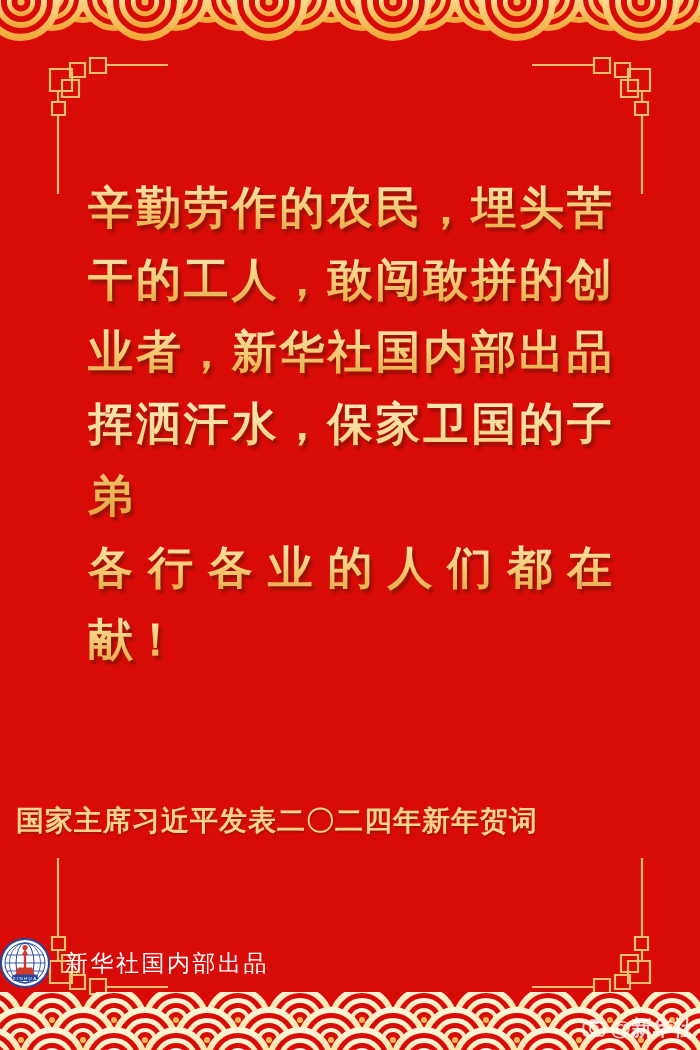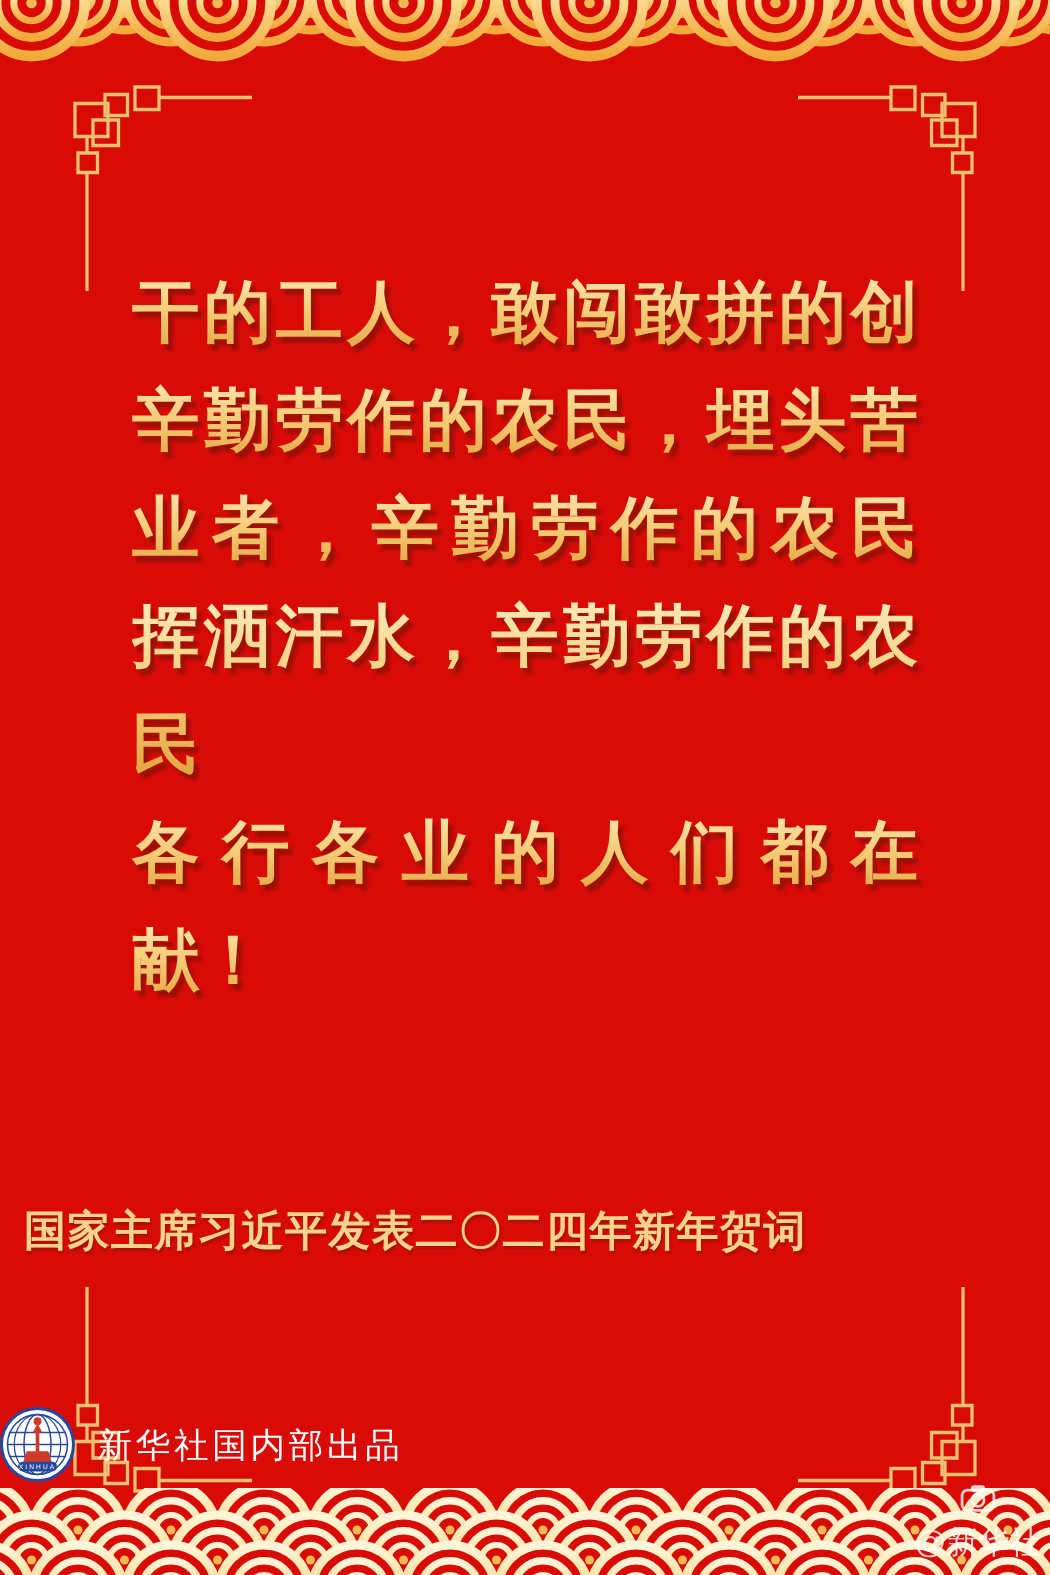--- a/index.html
+++ b/index.html
@@ -137,8 +137,8 @@
     </svg>
 
   <div class="quote">
+    <div class="quote-line">辛勤劳作的农民，埋头苦</div>
     <div class="quote-line">干的工人，敢闯敢拼的创</div>
-    <div class="quote-line">辛勤劳作的农民，埋头苦</div>
     <div class="quote-line">业者，辛勤劳作的农民</div>
     <div class="quote-line">挥洒汗水，辛勤劳作的农民</div>
     <div class="quote-line">各行各业的人们都在</div>

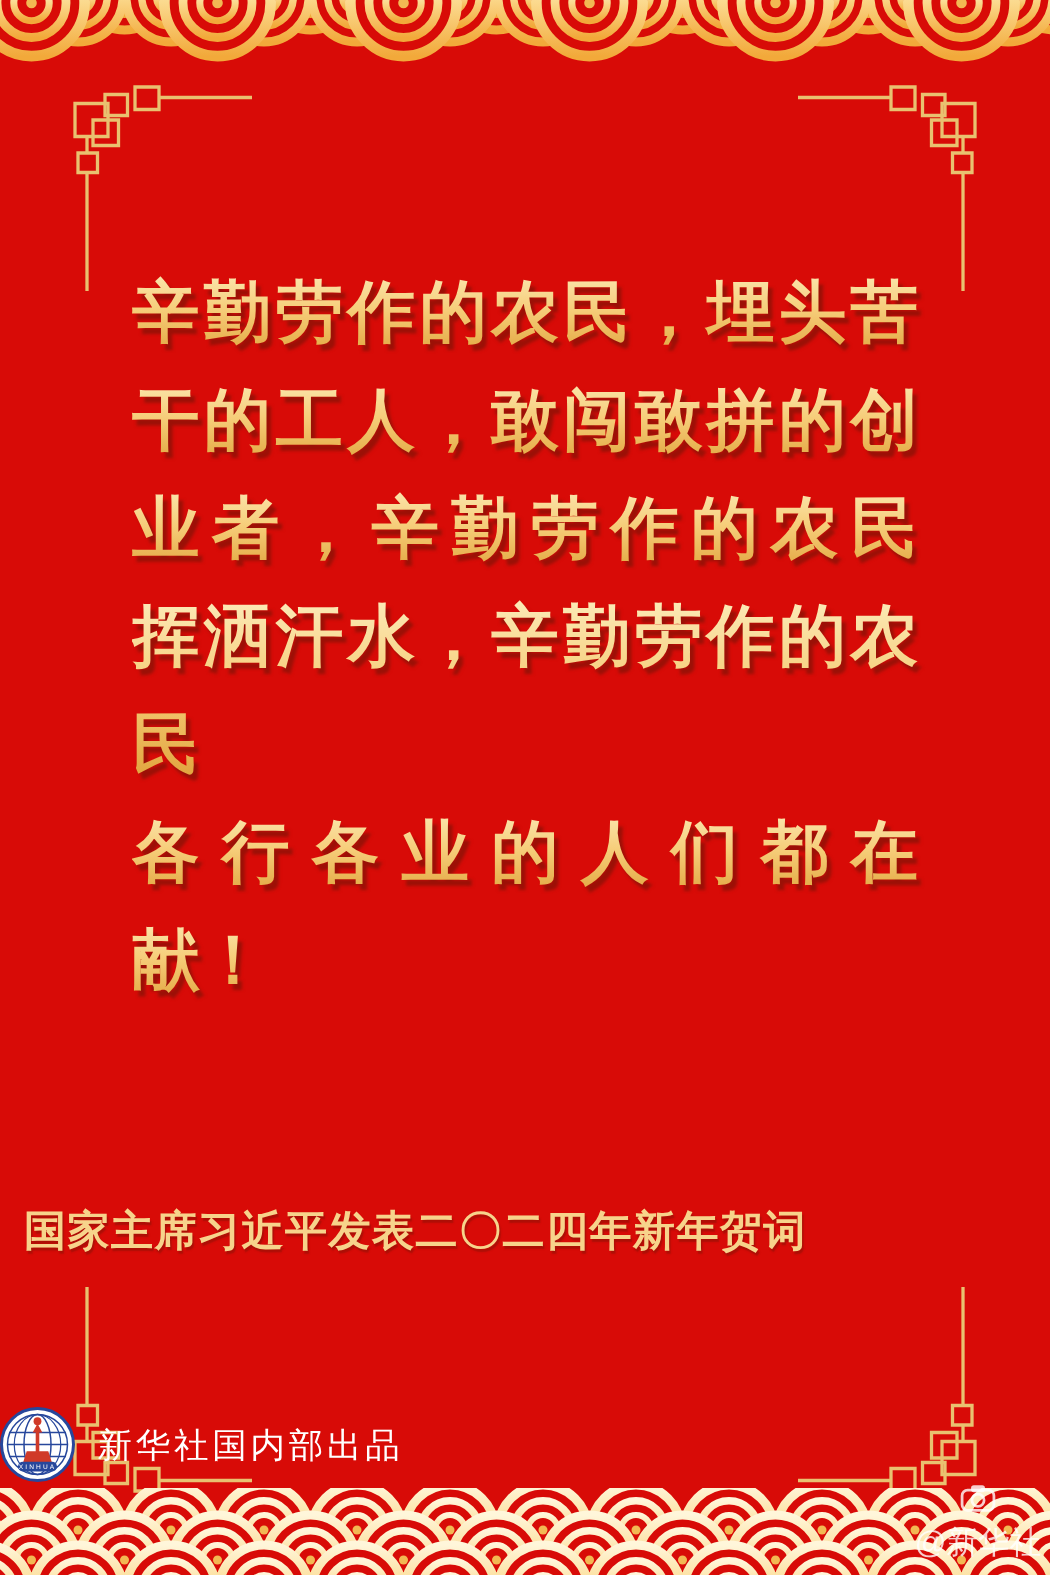--- a/index.html
+++ b/index.html
@@ -139,7 +139,7 @@
   <div class="quote">
     <div class="quote-line">辛勤劳作的农民，埋头苦</div>
     <div class="quote-line">干的工人，敢闯敢拼的创</div>
-    <div class="quote-line">业者，辛勤劳作的农民</div>
+    <div class="quote-line">业者，新华社国内部出品</div>
     <div class="quote-line">挥洒汗水，辛勤劳作的农民</div>
     <div class="quote-line">各行各业的人们都在</div>
     <div class="quote-line line-last">献！</div>

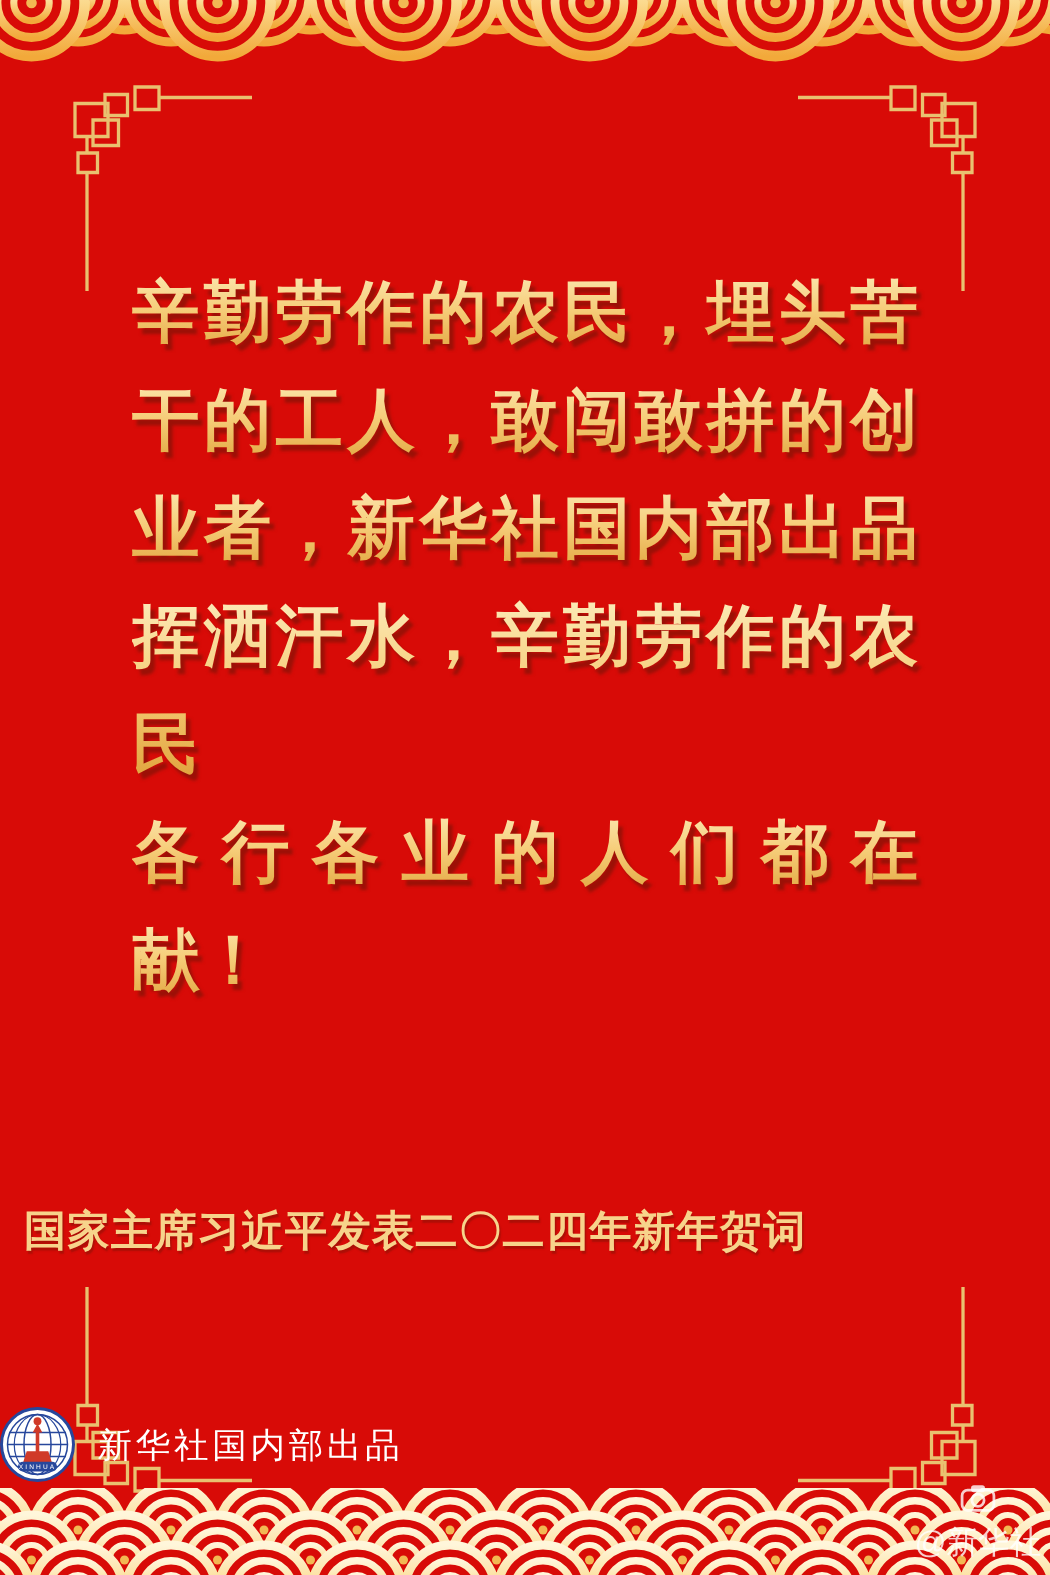--- a/index.html
+++ b/index.html
@@ -140,7 +140,7 @@
     <div class="quote-line">辛勤劳作的农民，埋头苦</div>
     <div class="quote-line">干的工人，敢闯敢拼的创</div>
     <div class="quote-line">业者，新华社国内部出品</div>
-    <div class="quote-line">挥洒汗水，辛勤劳作的农民</div>
+    <div class="quote-line">挥洒汗水，保家卫国的子弟</div>
     <div class="quote-line">各行各业的人们都在</div>
     <div class="quote-line line-last">献！</div>
   </div>

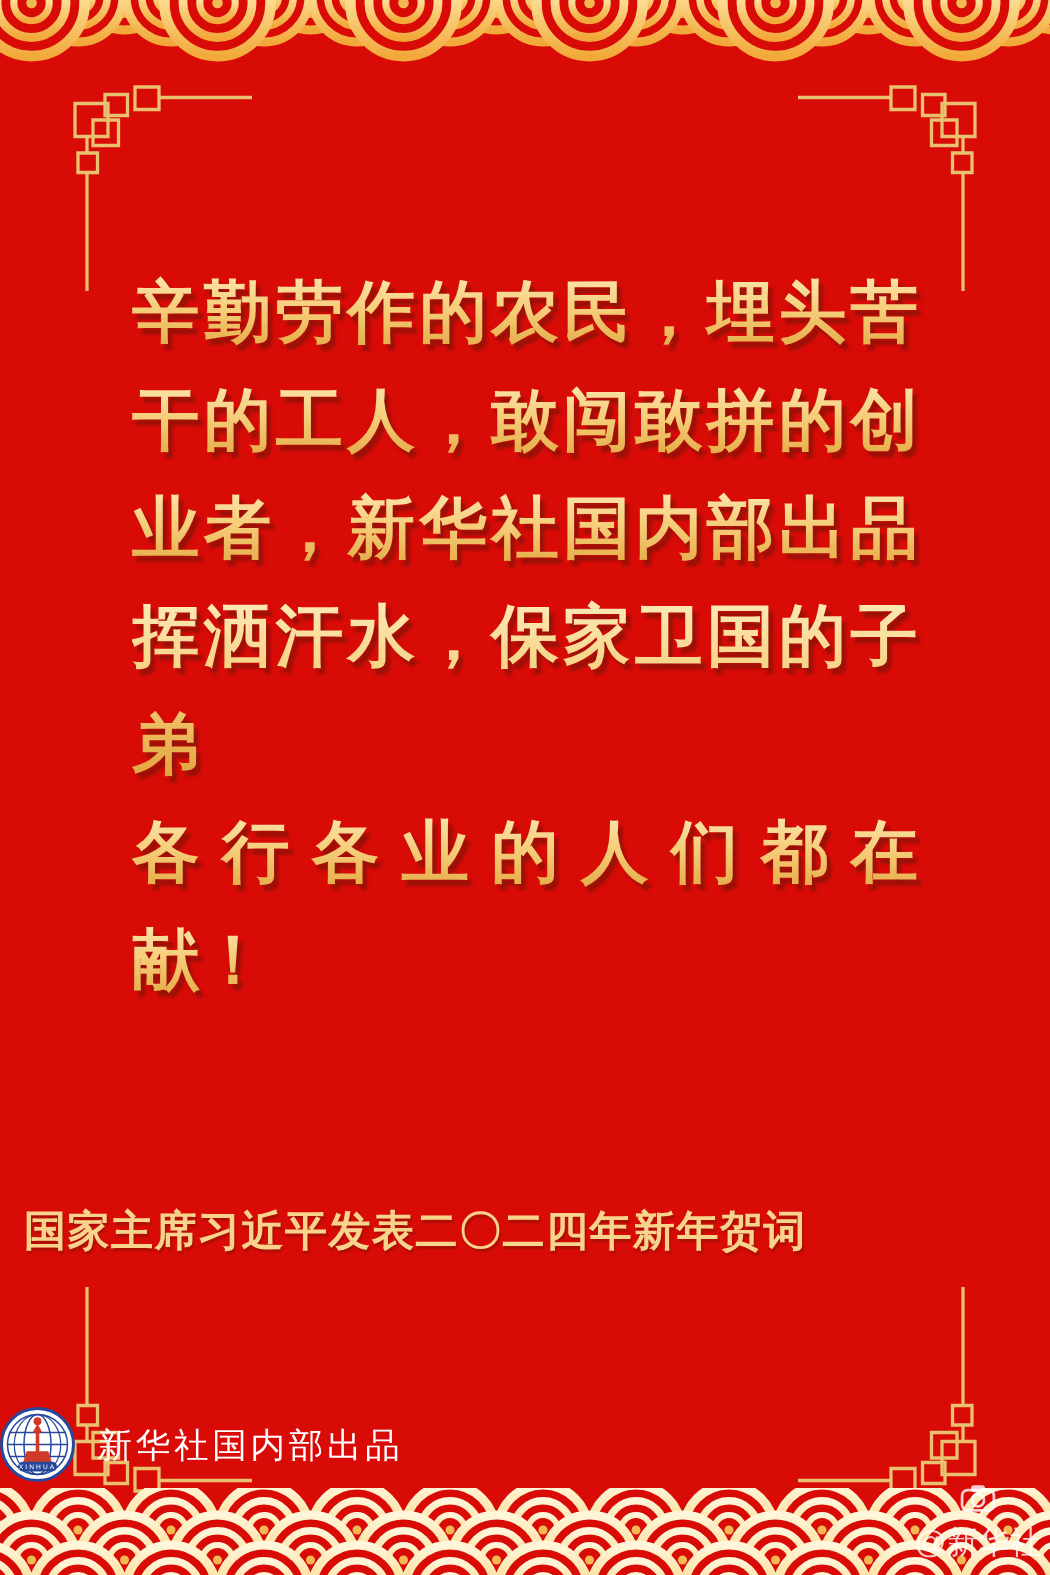--- a/index.html
+++ b/index.html
@@ -43,7 +43,7 @@
 
   
   .watermark{position:absolute;right:6px;bottom:8px;display:flex;align-items:center;gap:5px;
-             color:rgba(255,255,255,.8);font-size:21px;font-weight:400;z-index:5;flex-direction:column;}
+             color:rgba(255,255,255,.8);font-size:21px;font-weight:700;z-index:5;}
 </style>
 </head>
 <body>

